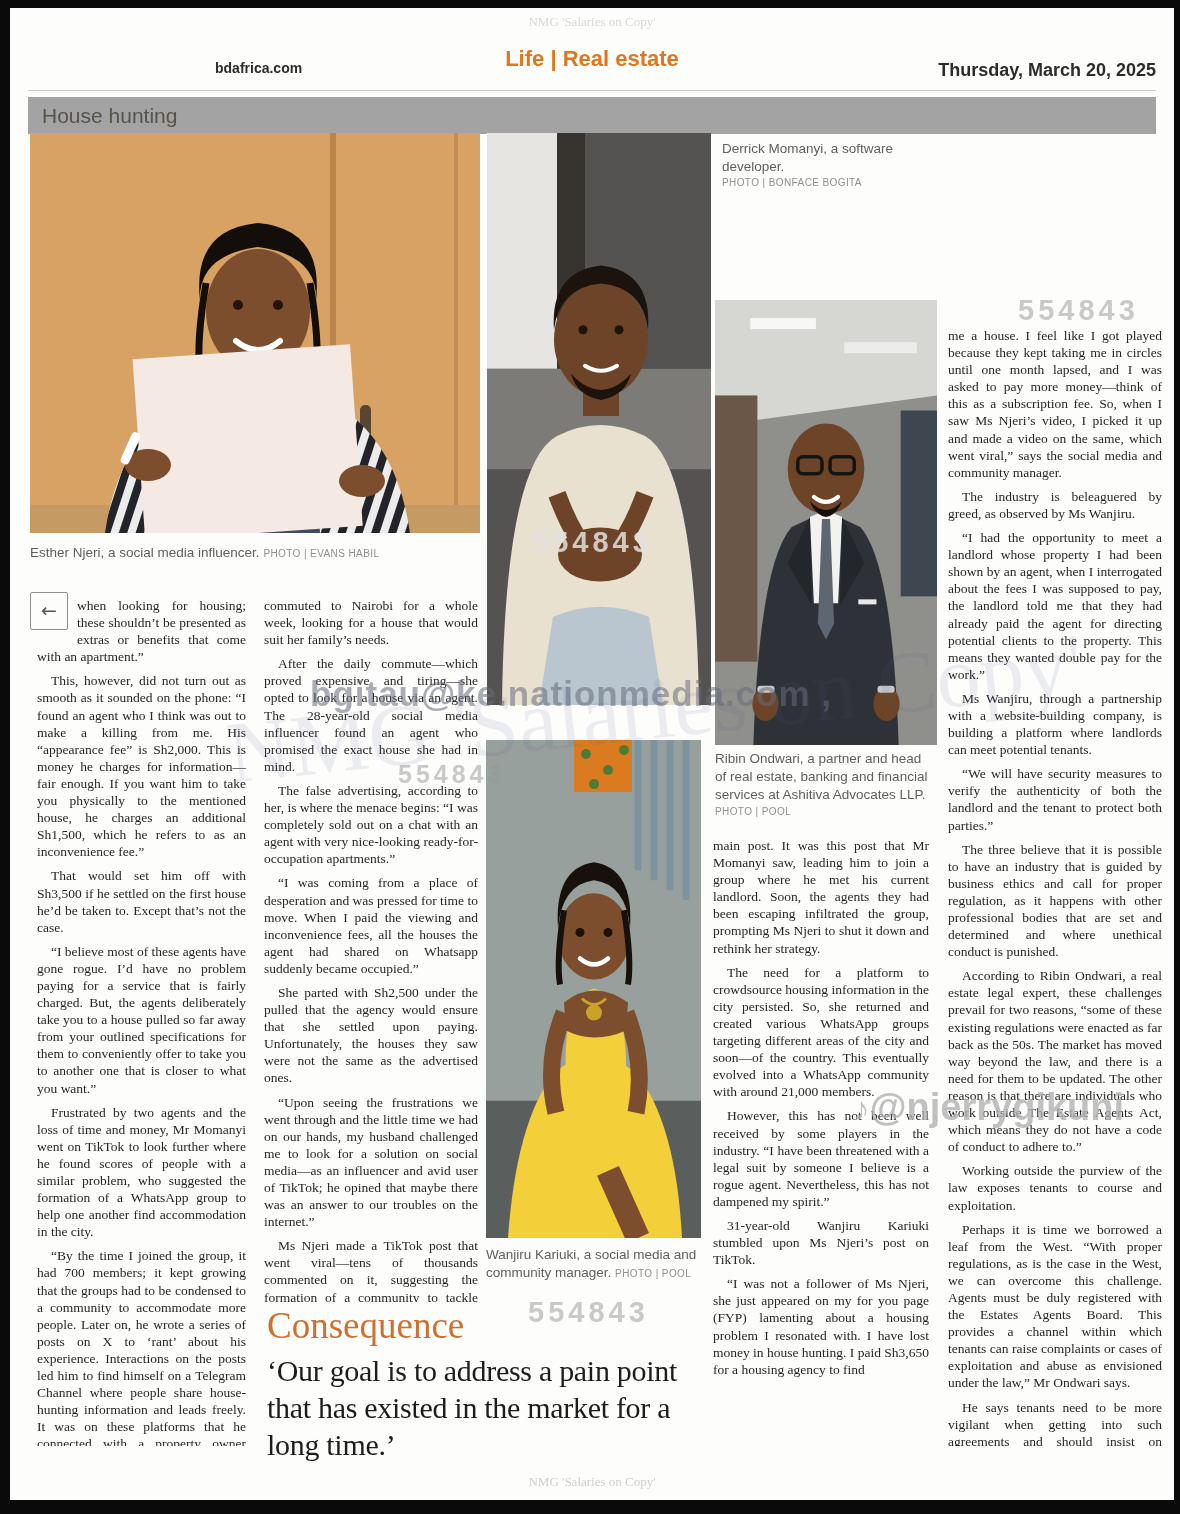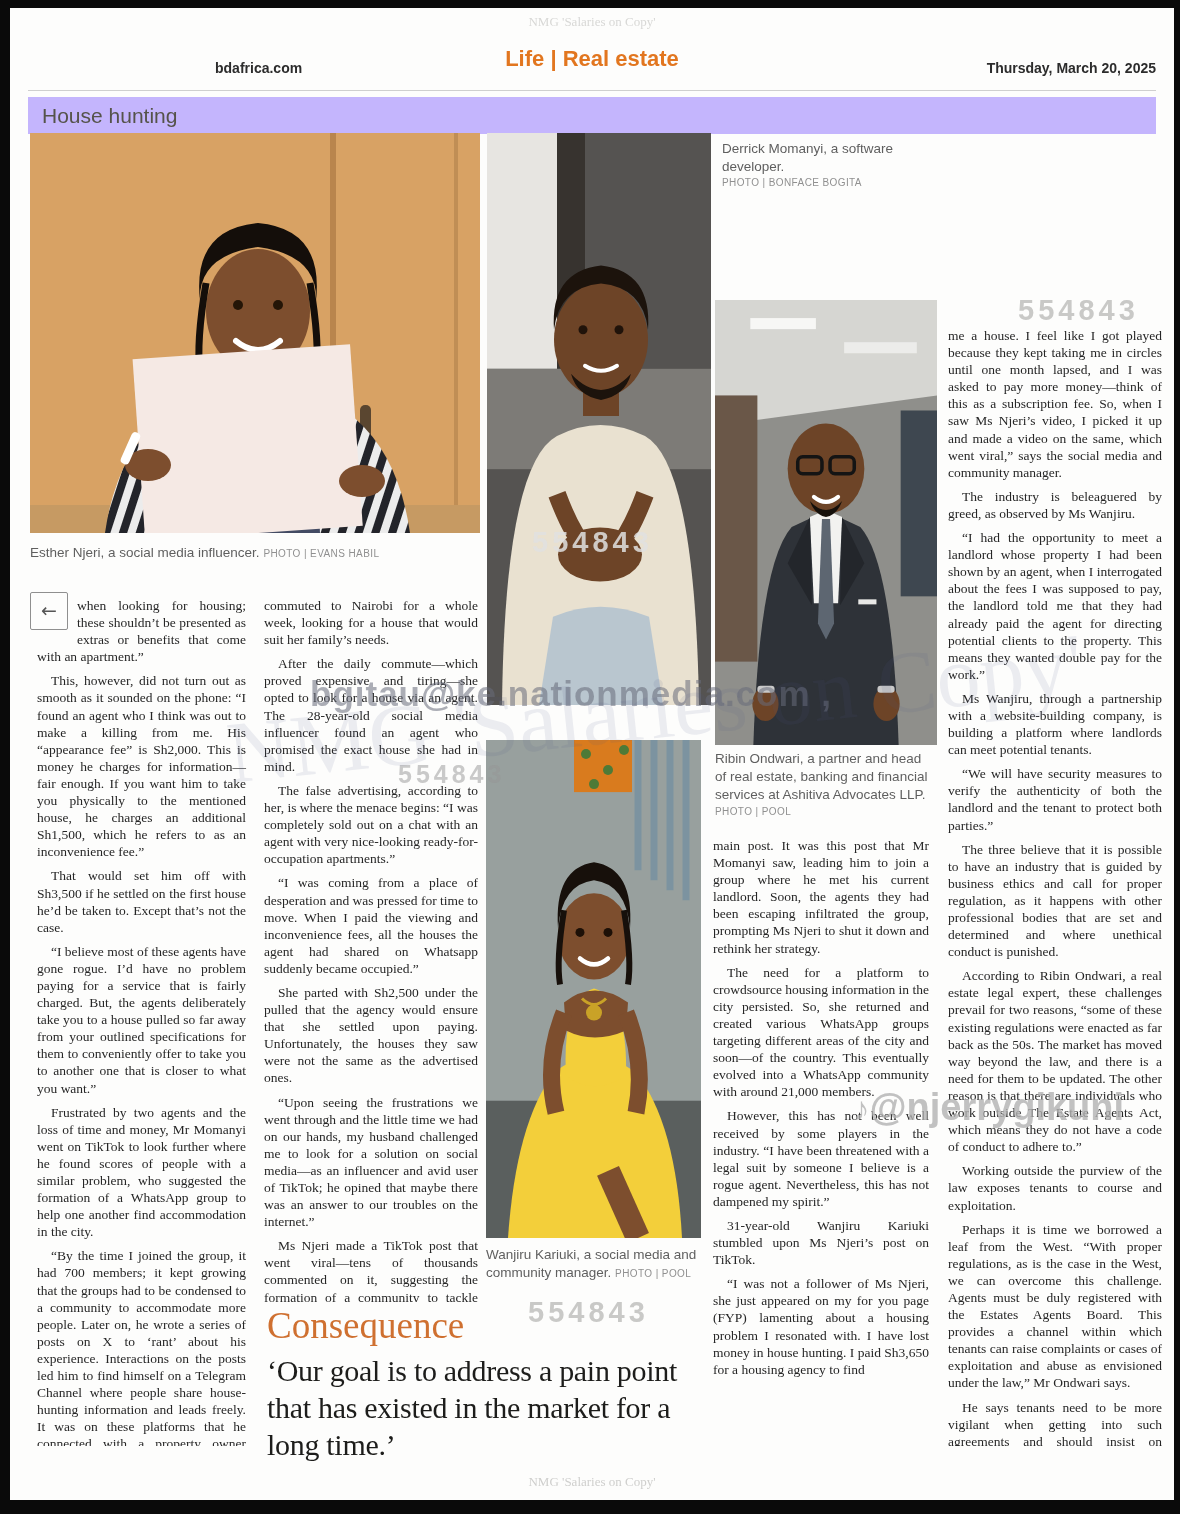--- a/index.html
+++ b/index.html
@@ -11,7 +11,7 @@
   .hdr-num{position:absolute;left:25px;top:52px;font-size:14px;font-weight:bold;color:#2c2c2c;margin-top:44px;}
   .hdr-site{position:absolute;left:205px;top:52px;font-size:14px;font-weight:bold;color:#2c2c2c;}
   .hdr-section{position:absolute;left:0;right:0;top:38px;text-align:center;font-size:22px;font-weight:bold;color:#e2761f;}
-  .hdr-date{position:absolute;right:18px;top:52px;font-size:14px;font-weight:bold;color:#2c2c2c;}
+  .hdr-date{position:absolute;right:18px;top:52px;font-size:18px;font-weight:bold;color:#2c2c2c;}
   .hdr-rule{position:absolute;left:18px;right:18px;top:82px;height:1px;background:#cfcfcf;}
 
   .banner{position:absolute;left:18px;right:18px;top:89px;height:37px;background:#c4b5fd;padding-left:12px;}

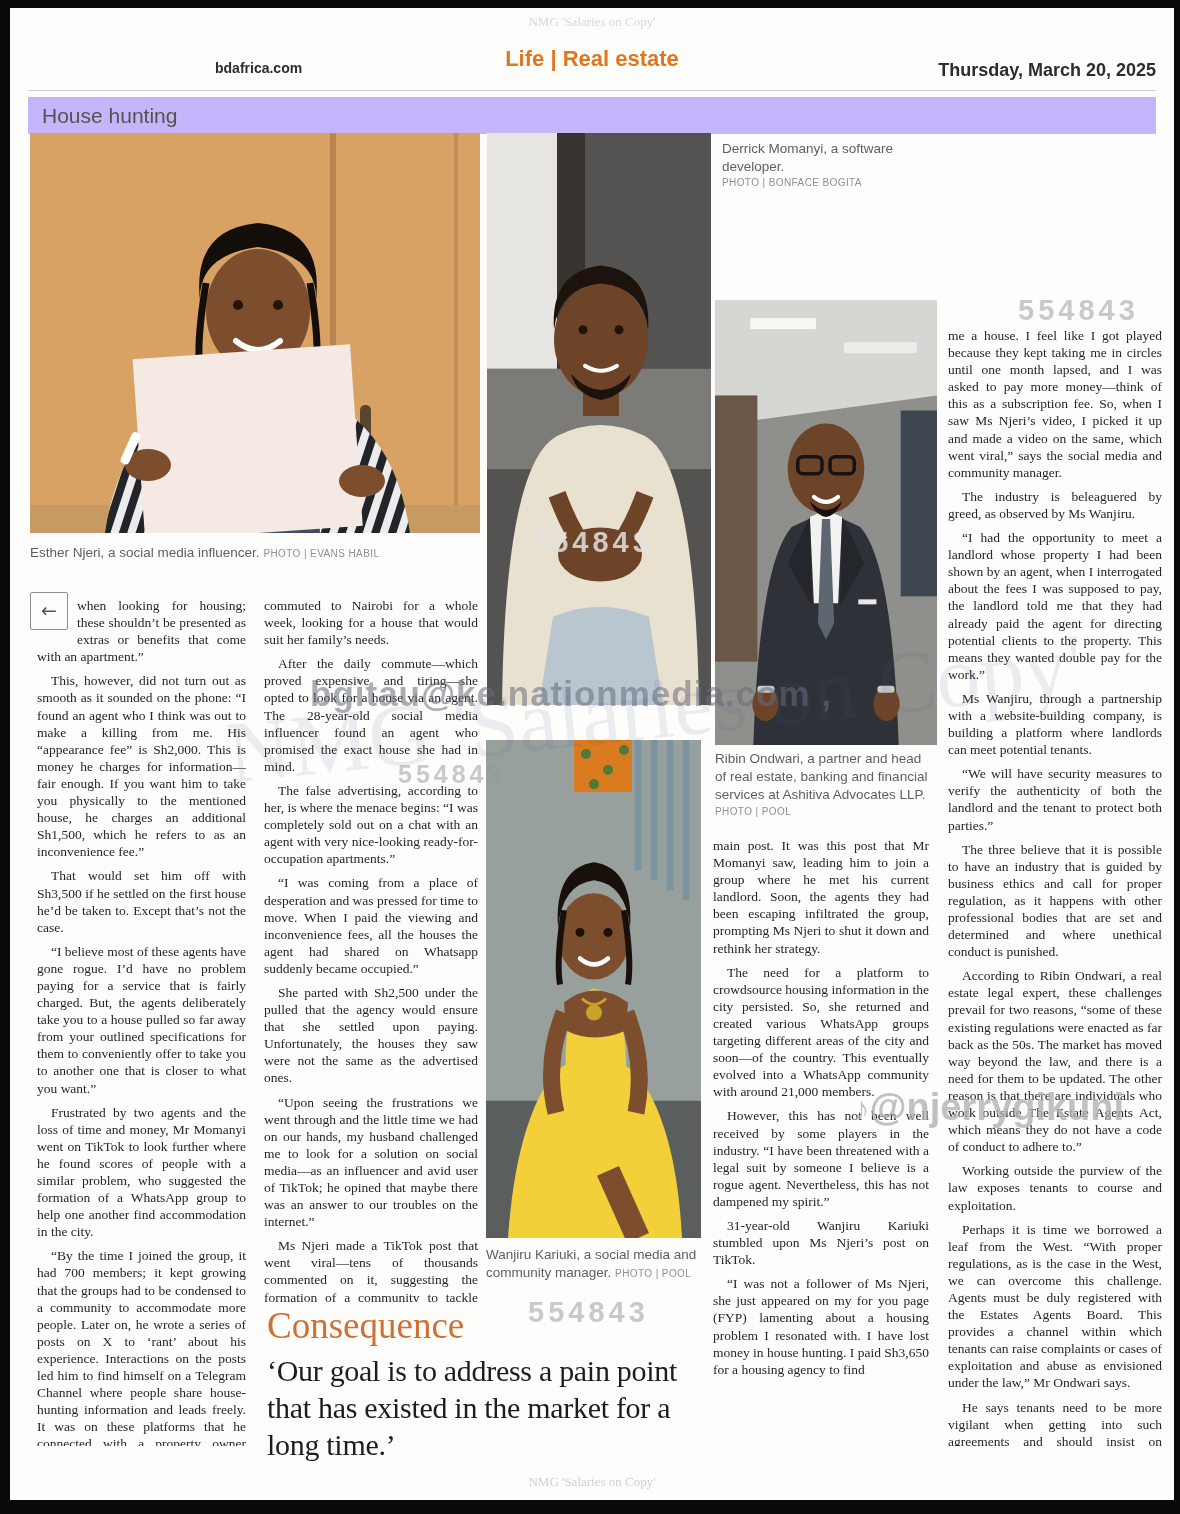--- a/index.html
+++ b/index.html
@@ -14,7 +14,7 @@
   .hdr-date{position:absolute;right:18px;top:52px;font-size:18px;font-weight:bold;color:#2c2c2c;}
   .hdr-rule{position:absolute;left:18px;right:18px;top:82px;height:1px;background:#cfcfcf;}
 
-  .banner{position:absolute;left:18px;right:18px;top:89px;height:37px;background:#c4b5fd;padding-left:12px;}
+  .banner{position:absolute;left:18px;right:18px;top:89px;height:37px;background:#a3a3a3;padding-left:12px;}
   .banner span{position:absolute;left:14px;top:7px;font-size:21px;color:#55534a;}
 
   

